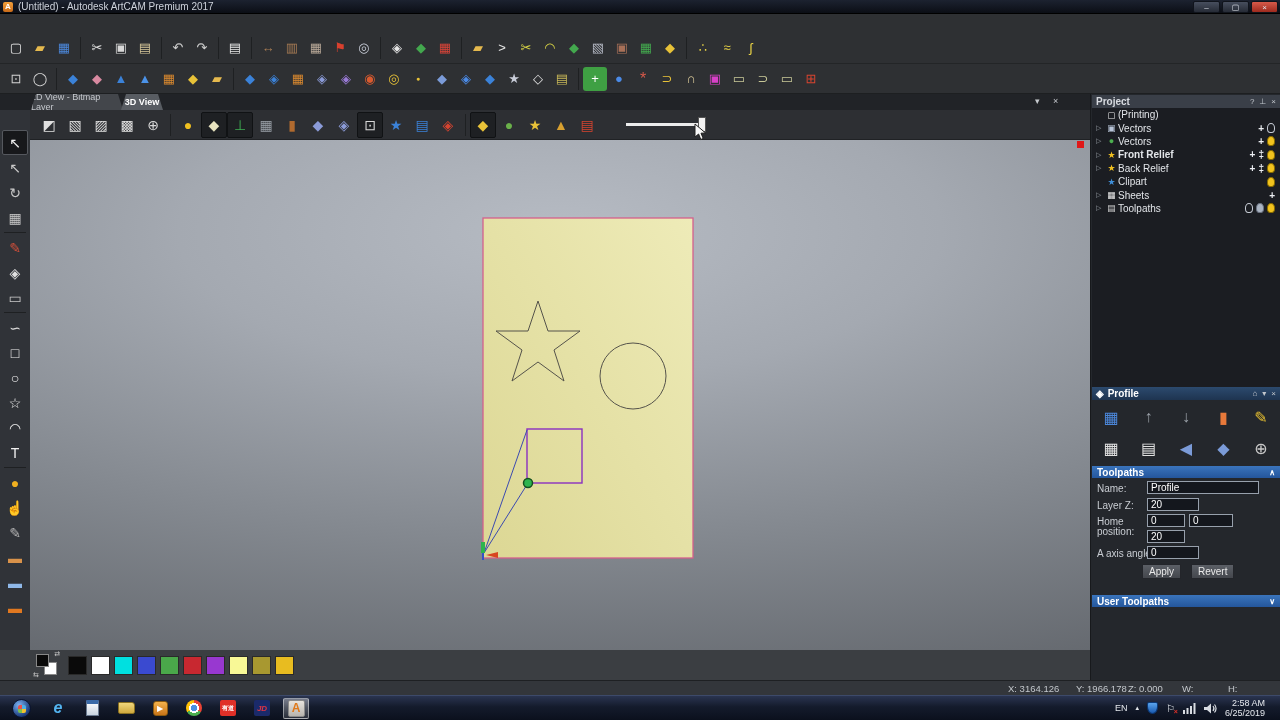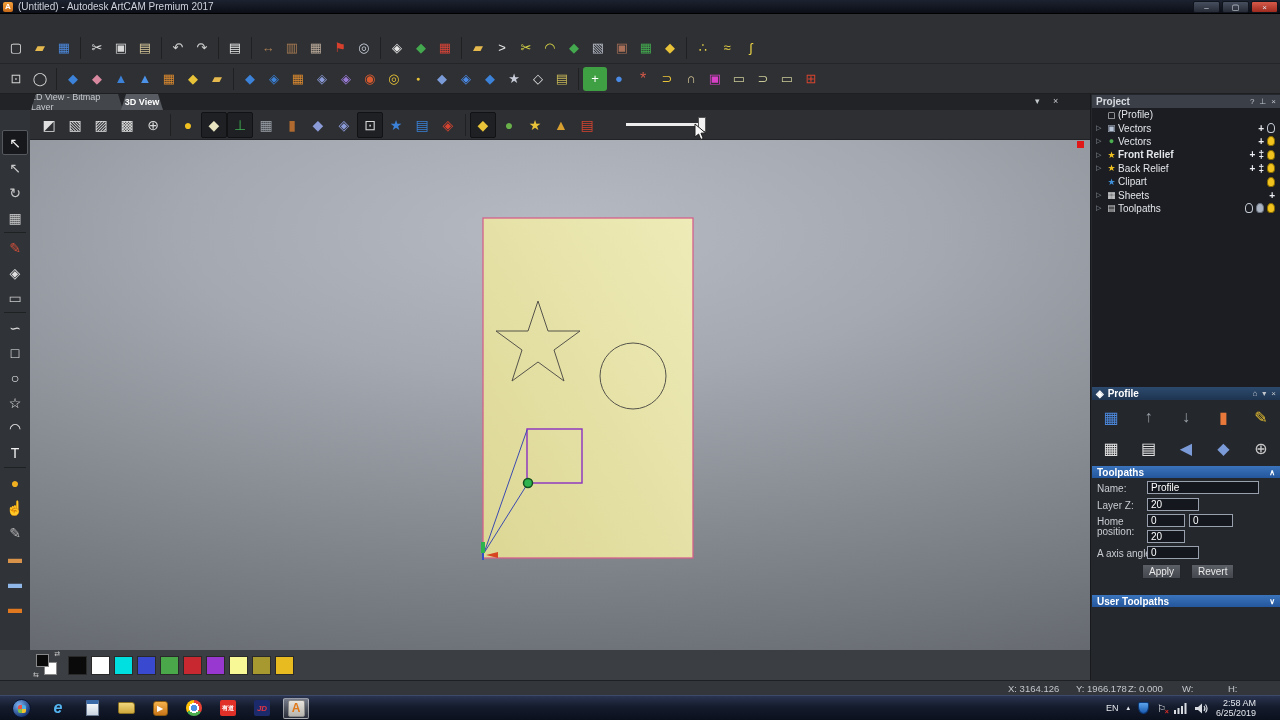--- a/index.html
+++ b/index.html
@@ -546,7 +546,7 @@
         <div class="trow" data-name="tree-item--untitled-">
           <span class="arr" data-name="expand-arrow-icon"></span>
           <span class="ticon" data-name="document-icon" style="color: rgb(232, 232, 232);">▢</span>
-          <span data-name="tree-item-label">(Profile)</span>
+          <span data-name="tree-item-label">(Printing)</span>
           <span class="tright"></span>
         </div>
         <div class="trow" data-name="tree-item-vectors">

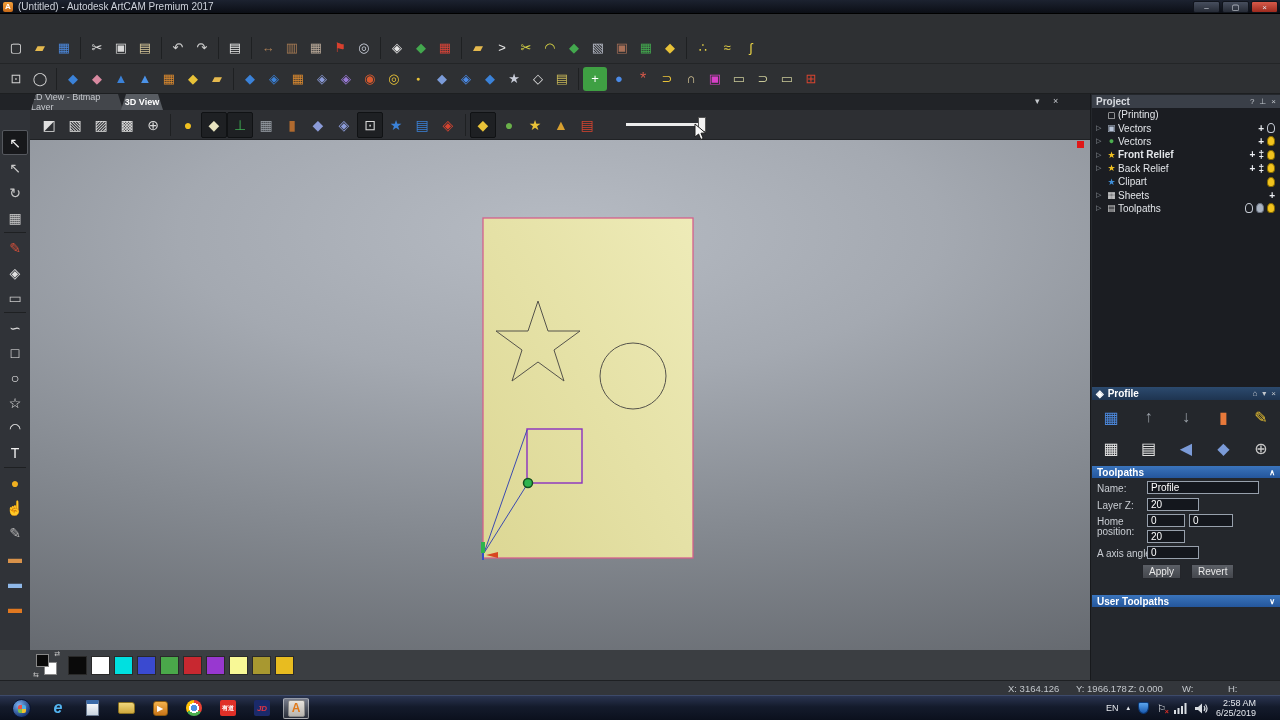--- a/index.html
+++ b/index.html
@@ -142,7 +142,7 @@
   [data-name="artcam-icon"] .tk-glyph { width:17px; height:17px; border-radius:2px;
       background:linear-gradient(#e8e4de,#b8b4ae); color:#e07818; font-size:12px; font-weight:bold;
       border:1px solid #8a8a8a; }
-  .tray { margin-left:auto; display:flex; align-items:center; gap:8px; padding-right:24px; }
+  .tray { margin-left:auto; display:flex; align-items:center; gap:8px; padding-right:15px; }
   .tray .txt { color:#e4e7ec; font-size:9px; }
   .tray-flag { position:relative; color:#ecf0f4; font-size:10px; }
   .tray-flag .fx { position:absolute; right:-3px; bottom:-1px; color:#e03028; font-size:7px; font-weight:bold; }

